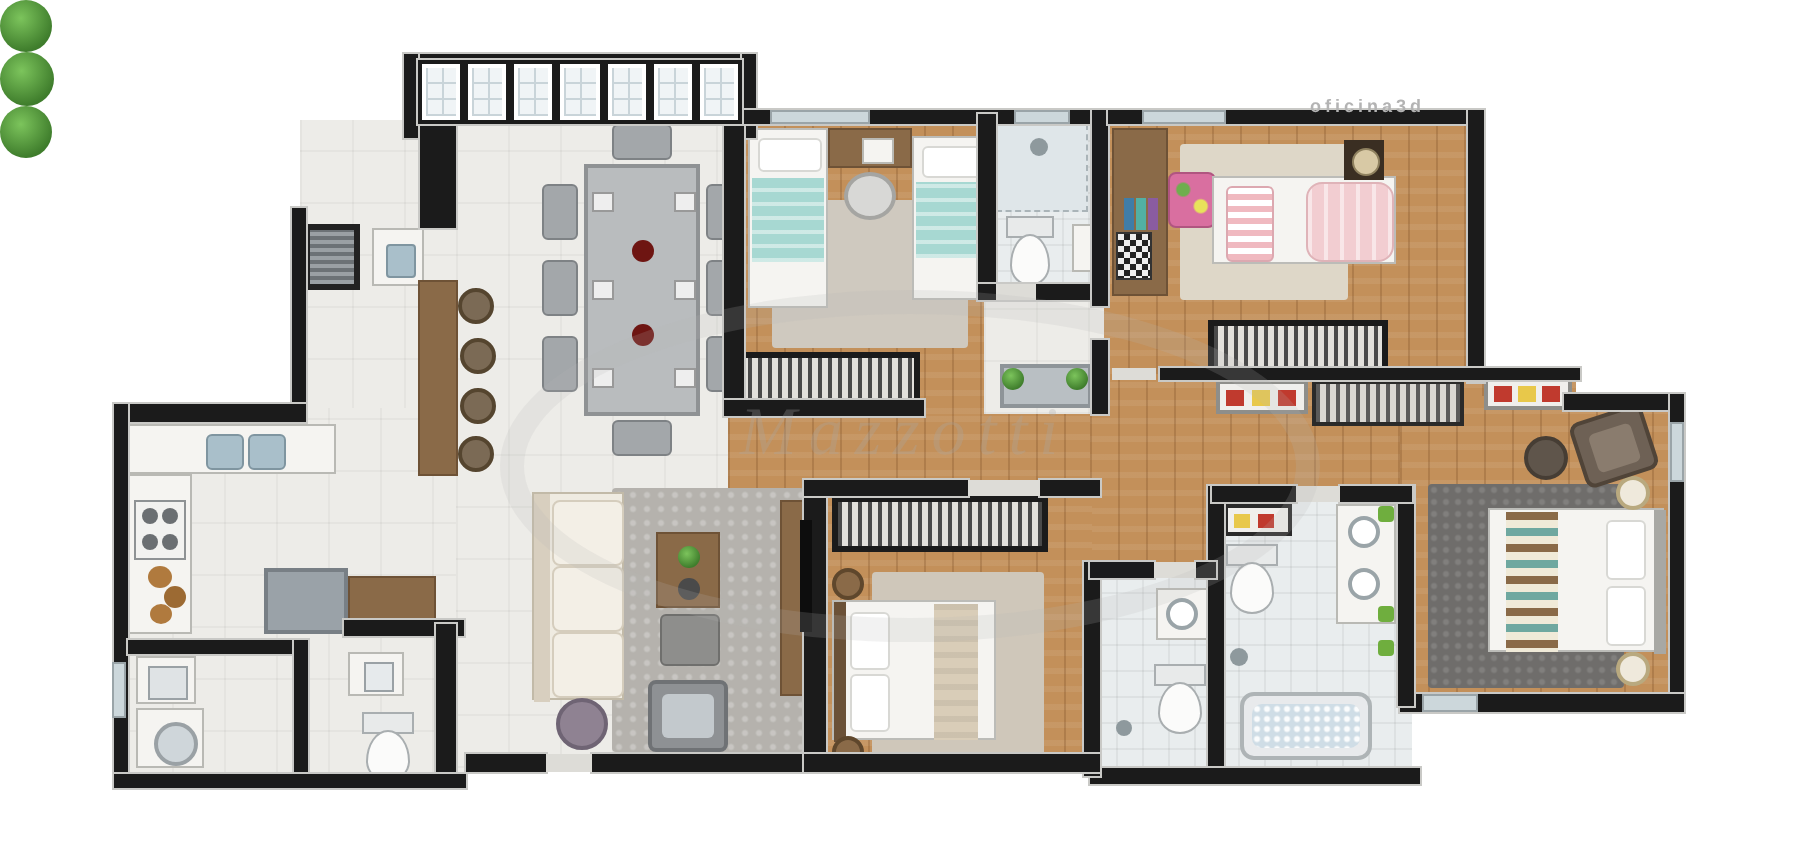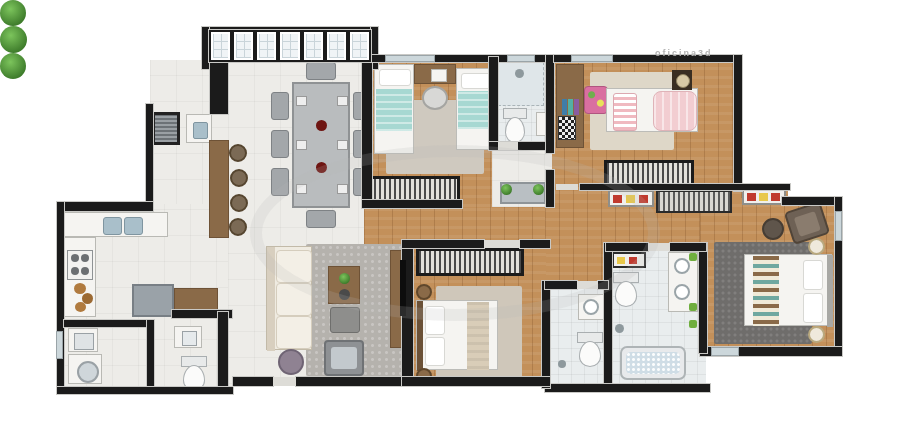--- a/index.html
+++ b/index.html
@@ -328,6 +328,7 @@
   </div>
 
   <div class="wm-ellipse" style="left:250px;top:145px;width:386px;height:152px;"></div>
+  <div class="wm-text" style="left:370px;top:198px;font-size:34px;">Mazzotti</div>
   <div class="credit" style="left:655px;top:48px;">oficina3d</div>
 
 </div>

